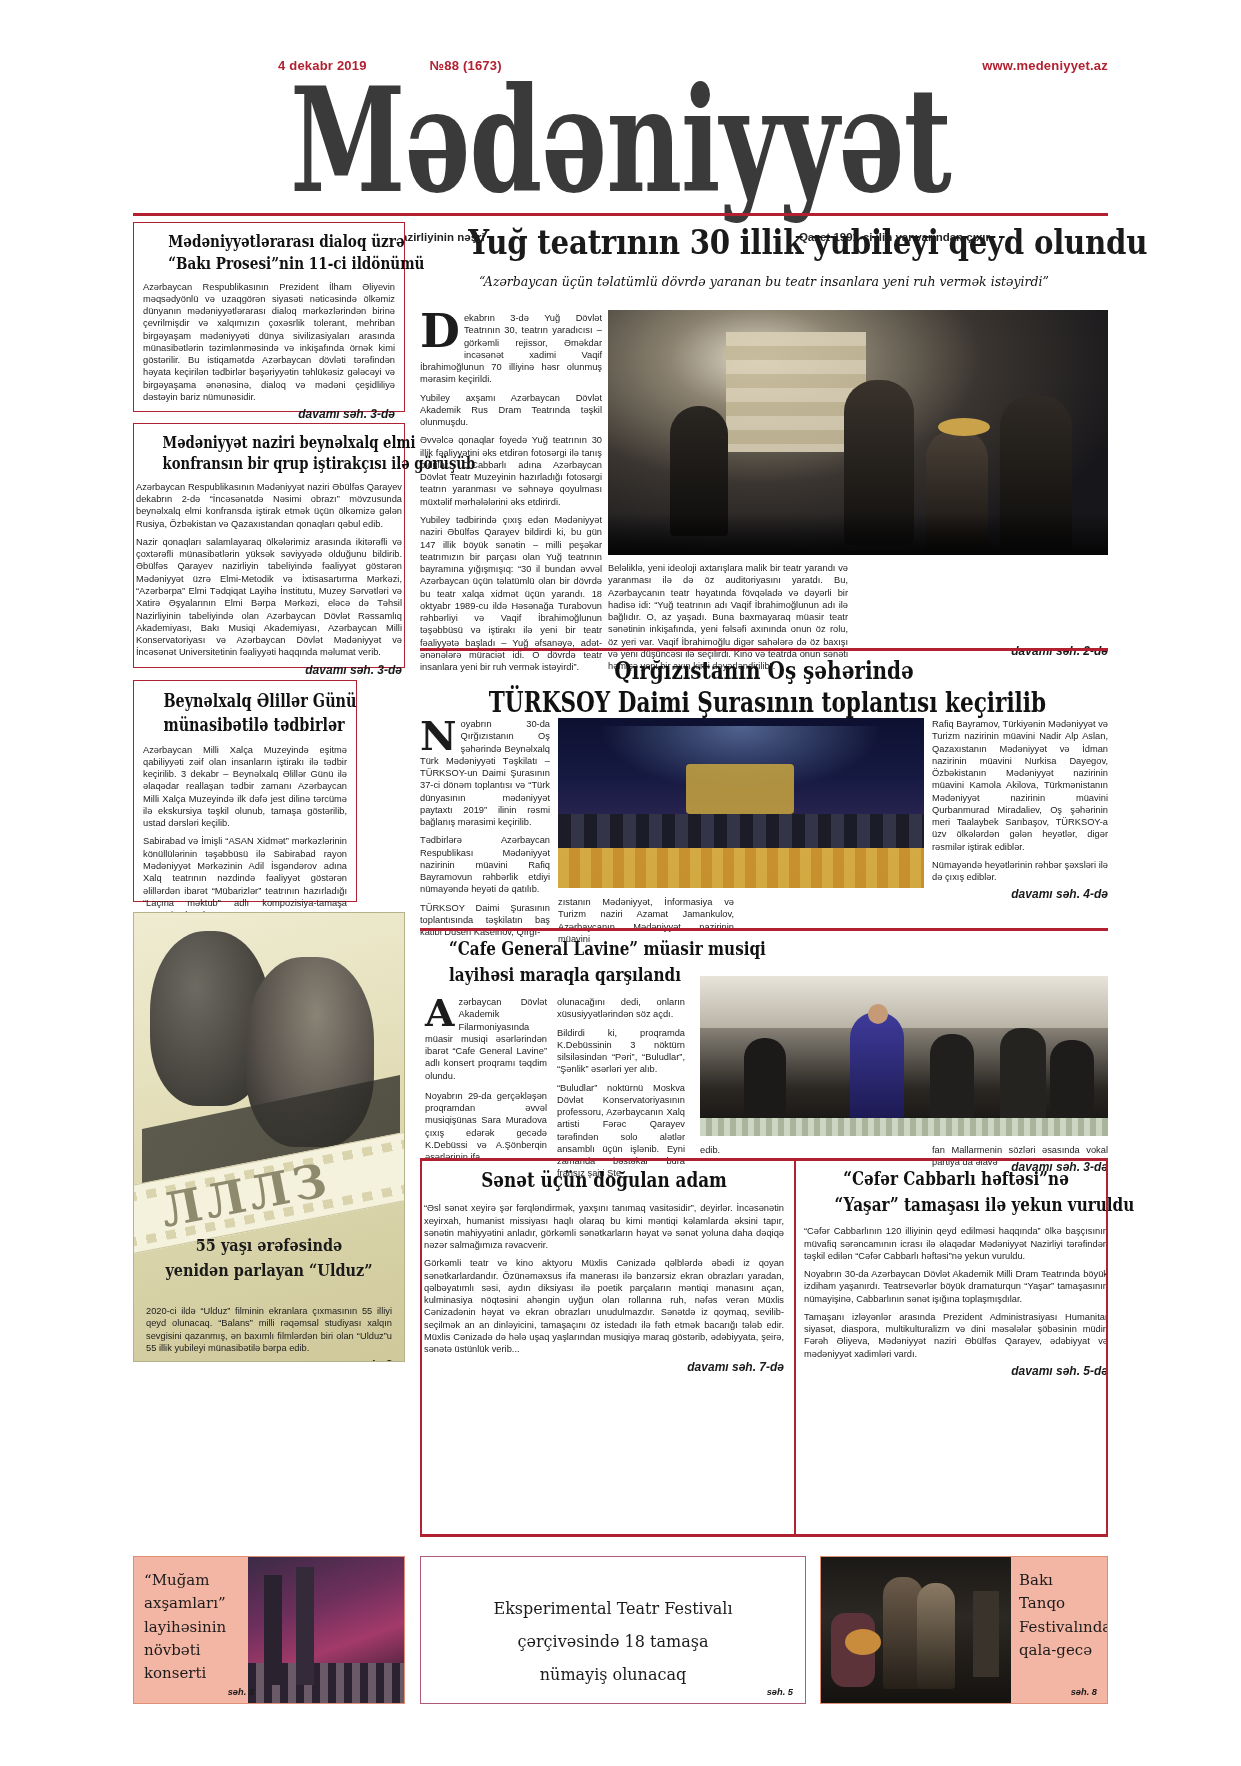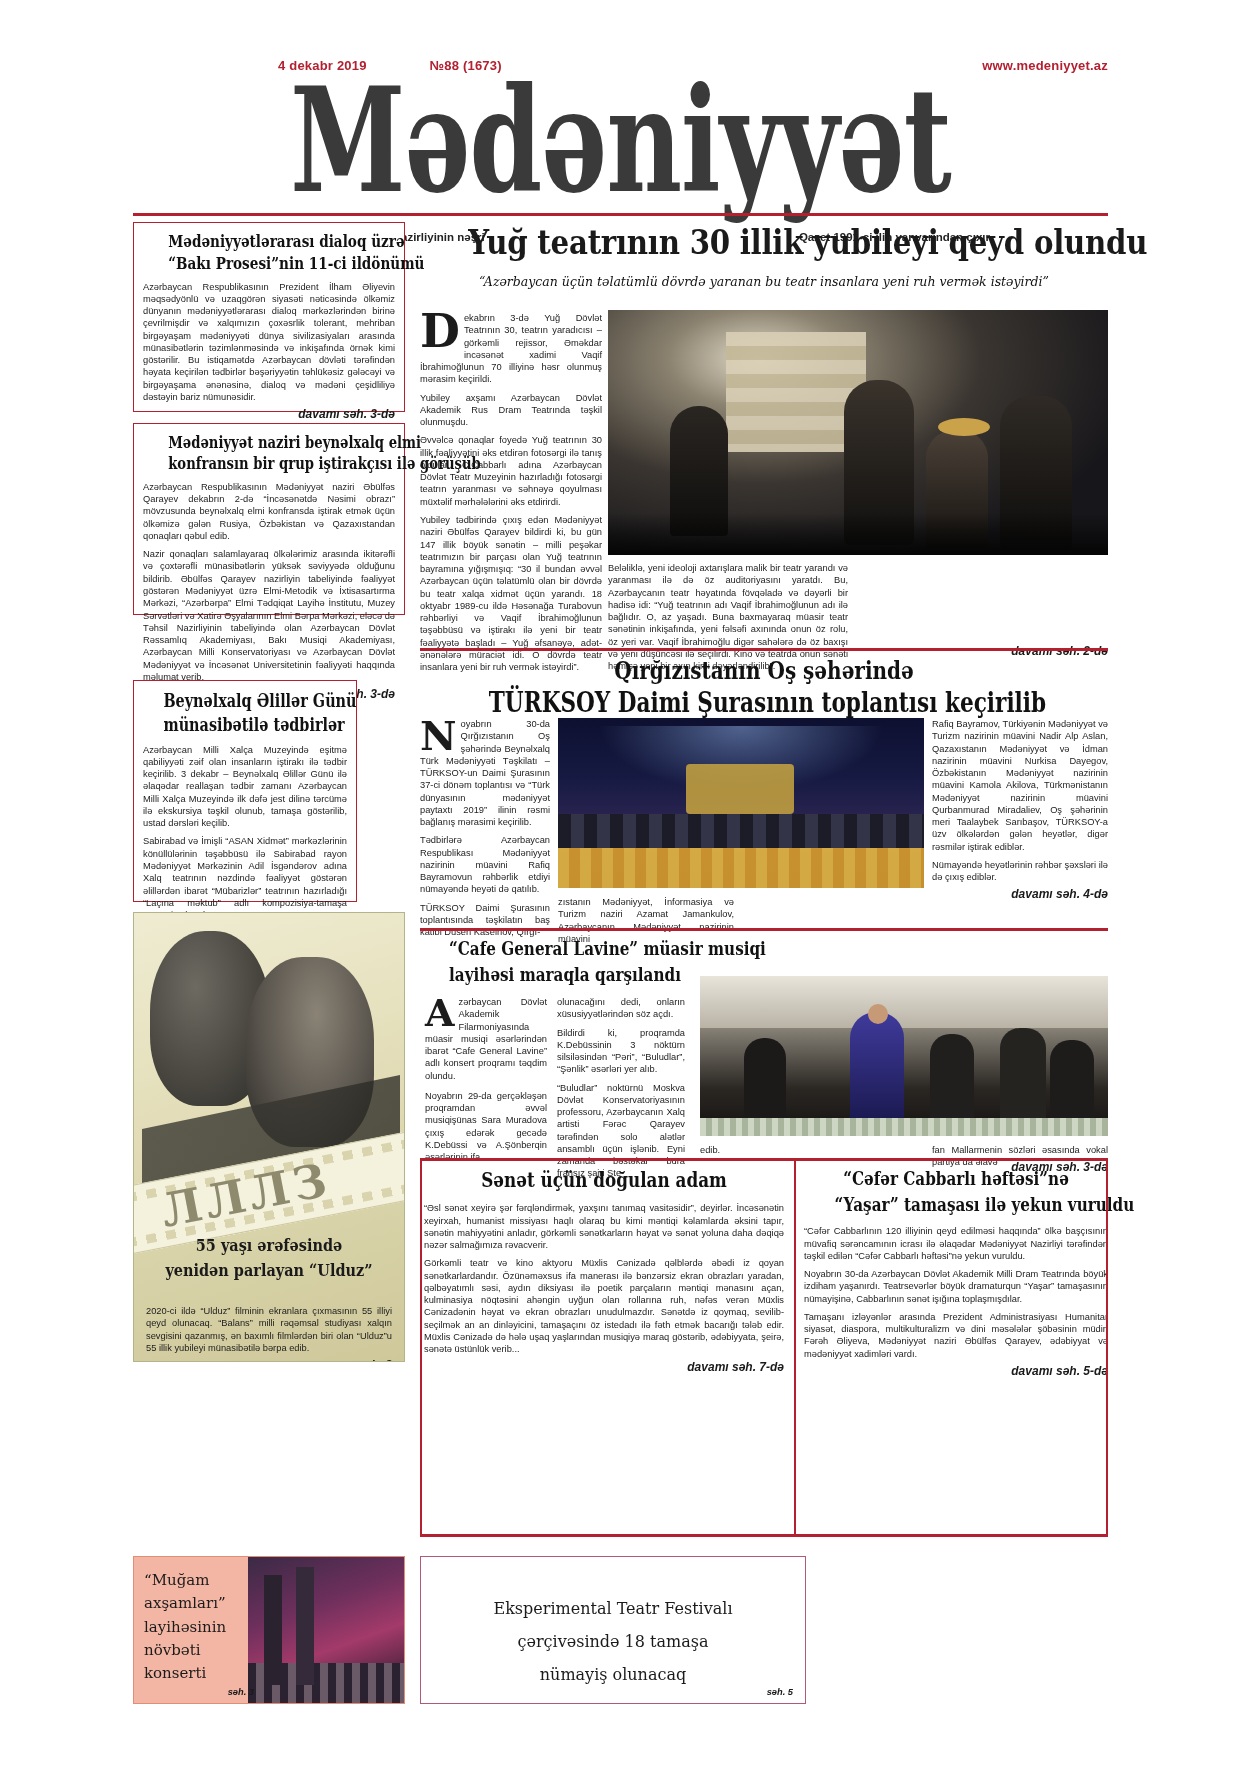--- a/index.html
+++ b/index.html
@@ -76,7 +76,7 @@
     <div class="cont">davamı səh. 3-də</div>
   </div>
 
-  <div class="box" style="left:133px;top:423px;width:272px;height:192px;padding:8px 9px;">
+  <div class="box" style="left:133px;top:423px;width:272px;height:245px;padding:8px 2px;">
     <div class="hl" style="font-size:16.5px;line-height:1.3;">Mədəniyyət naziri beynəlxalq elmi</div>
     <div class="hl" style="font-size:16.5px;line-height:1.3;margin-bottom:6px;">konfransın bir qrup iştirakçısı ilə görüşüb</div>
     <div class="body-txt">Azərbaycan Respublikasının Mədəniyyət naziri Əbülfəs Qarayev dekabrın 2-də “İncəsənətdə Nəsimi obrazı” mövzusunda beynəlxalq elmi konfransda iştirak etmək üçün ölkəmizə gələn Rusiya, Özbəkistan və Qazaxıstandan qonaqları qəbul edib.</div>

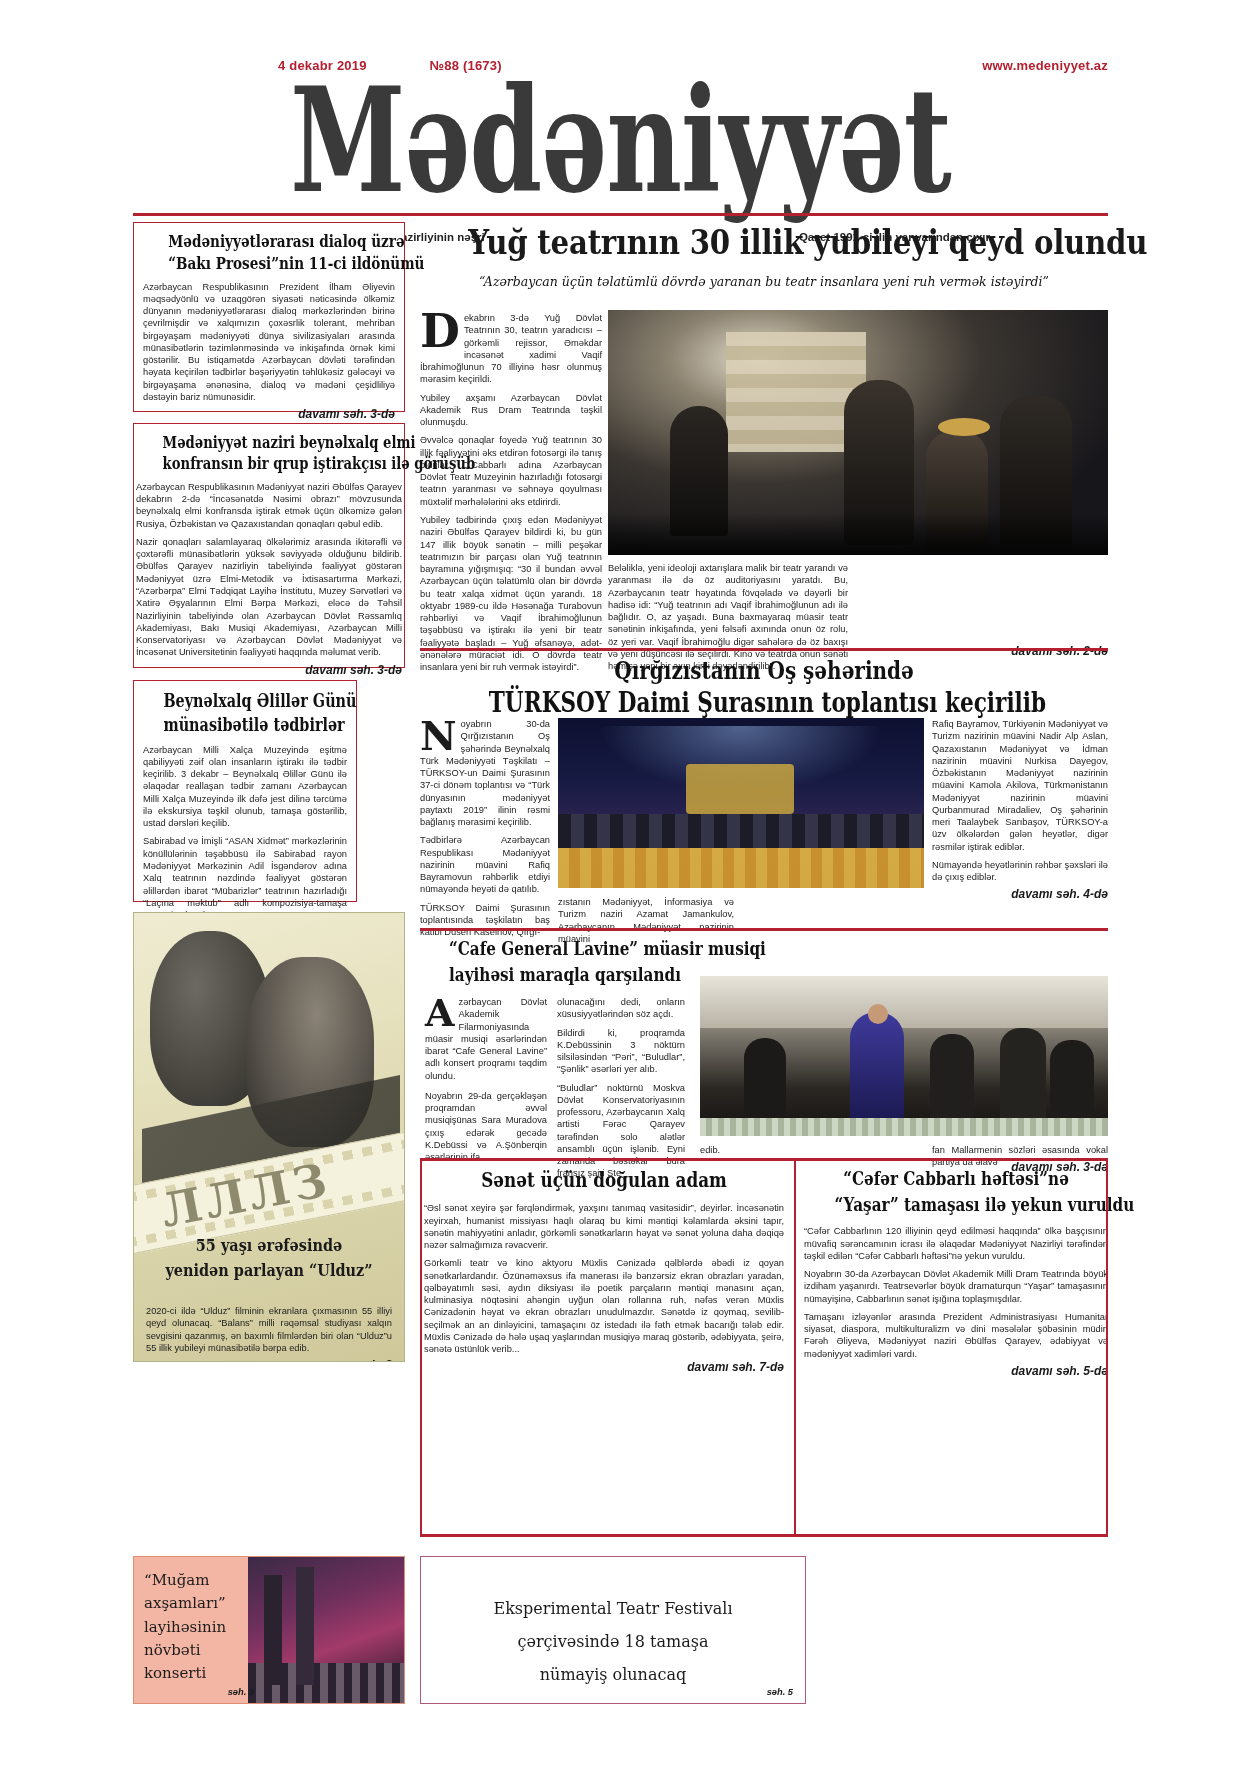--- a/index.html
+++ b/index.html
@@ -293,6 +293,25 @@
     <div class="pagref" style="position:absolute;left:0;right:12px;bottom:6px;">səh. 5</div>
   </div>
 
+  <div class="box" style="left:820px;top:1556px;width:288px;height:148px;border-color:#e08e76;background:#f4b6a4;padding:0;overflow:hidden;">
+    <div class="photo" style="position:absolute;left:0;top:0;width:190px;height:148px;">
+      <div class="grad" style="background:linear-gradient(180deg,#1b1916 0%,#2c2823 40%,#14120f 100%);"></div>
+      <div style="position:absolute;left:62px;top:20px;width:40px;height:112px;border-radius:18px 18px 4px 4px;
+        background:linear-gradient(180deg,#6b5b4a,#262019);"></div>
+      <div style="position:absolute;left:96px;top:26px;width:38px;height:106px;border-radius:18px 18px 4px 4px;
+        background:linear-gradient(180deg,#8a7a64,#2a241c);"></div>
+      <div style="position:absolute;left:10px;top:56px;width:44px;height:74px;border-radius:14px;background:#5c3338;"></div>
+      <div style="position:absolute;left:24px;top:72px;width:36px;height:26px;border-radius:50%;background:#c98b3c;"></div>
+      <div style="position:absolute;left:152px;top:34px;width:26px;height:86px;background:#3a332b;"></div>
+    </div>
+    <div class="handw" style="position:absolute;left:198px;top:12px;width:84px;line-height:1.55;font-size:15px;">
+      <div>Bakı</div>
+      <div>Tanqo</div>
+      <div>Festivalında</div>
+      <div>qala-gecə</div>
+    </div>
+    <div class="pagref" style="position:absolute;right:10px;bottom:6px;">səh. 8</div>
+  </div>
 
 </div>
 

